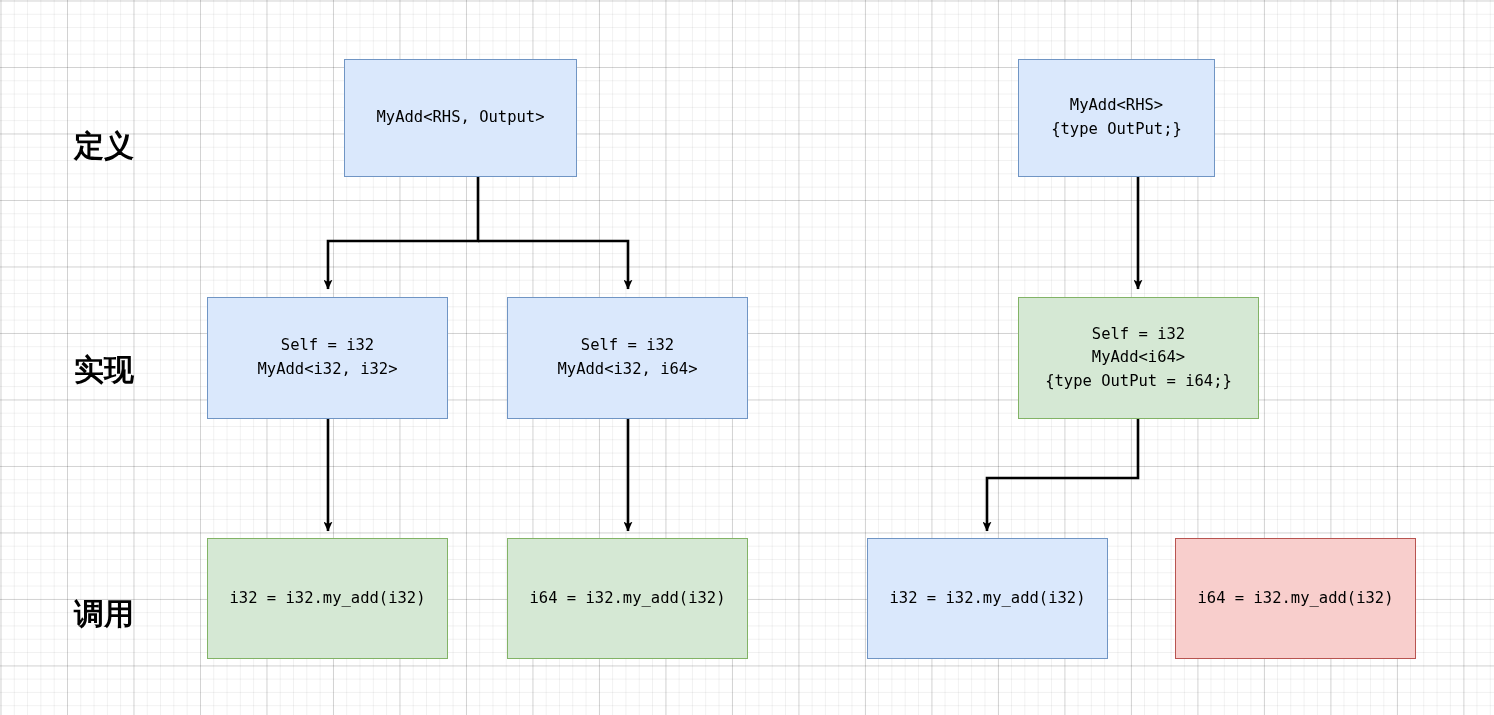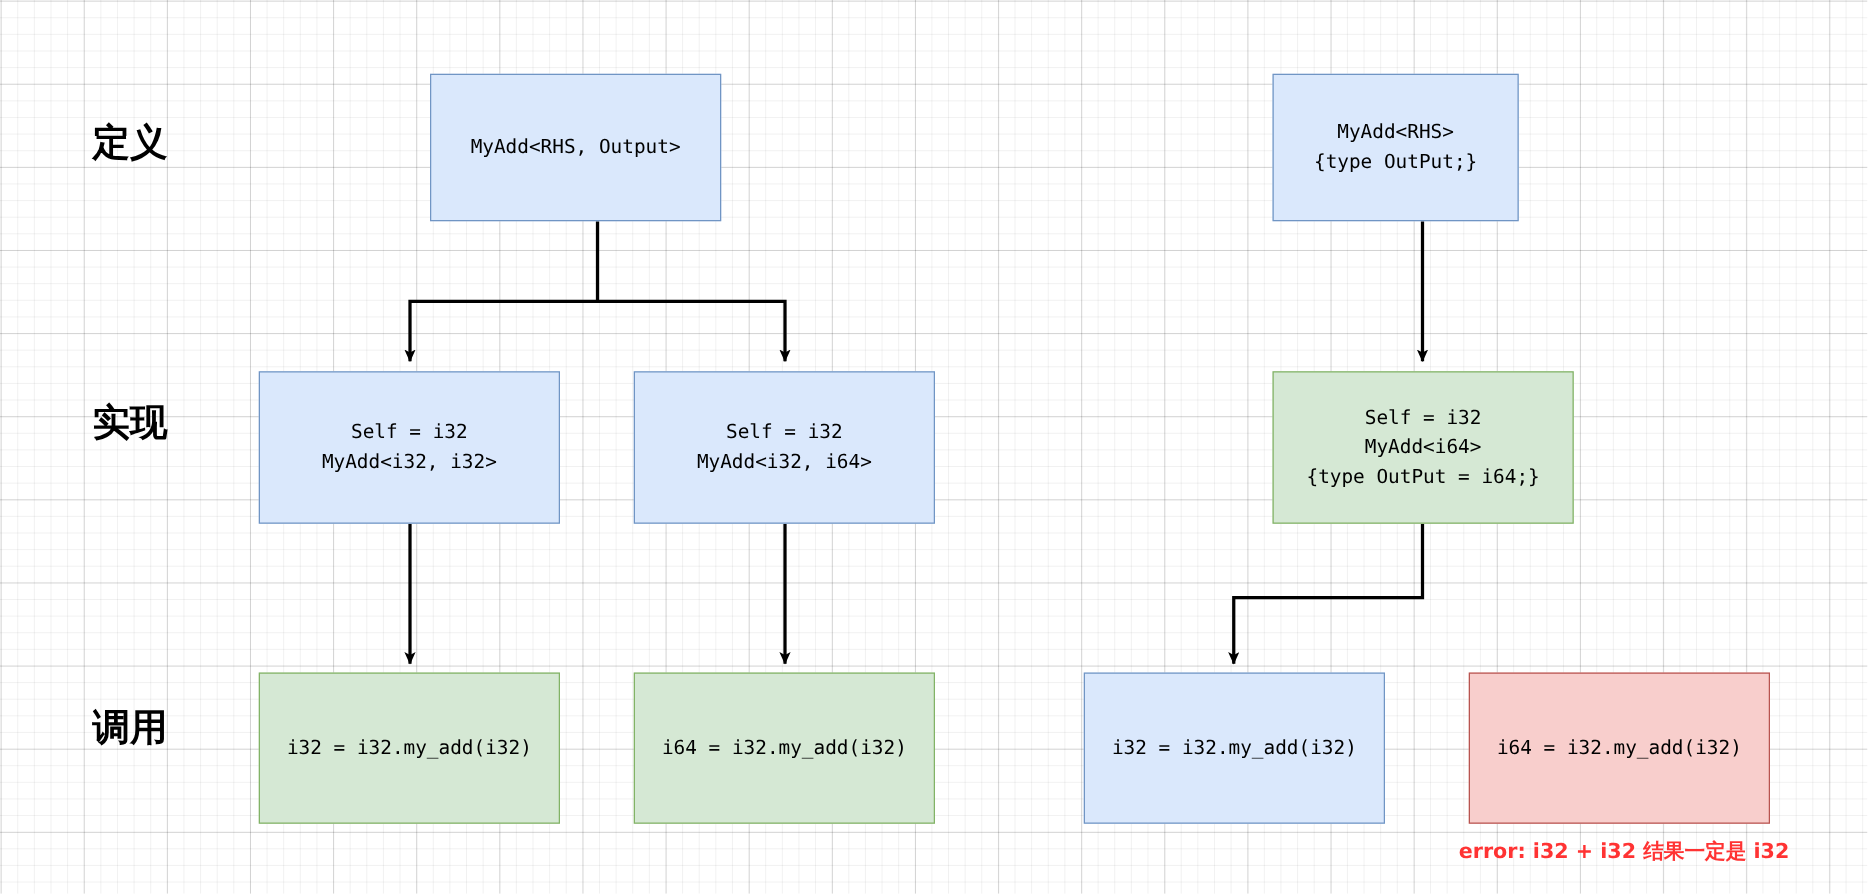--- a/index.html
+++ b/index.html
@@ -38,6 +38,7 @@
     line-height: 1;
     color: #000000;
     white-space: nowrap;
+    margin-top: 31px;
   }
 
   .node {

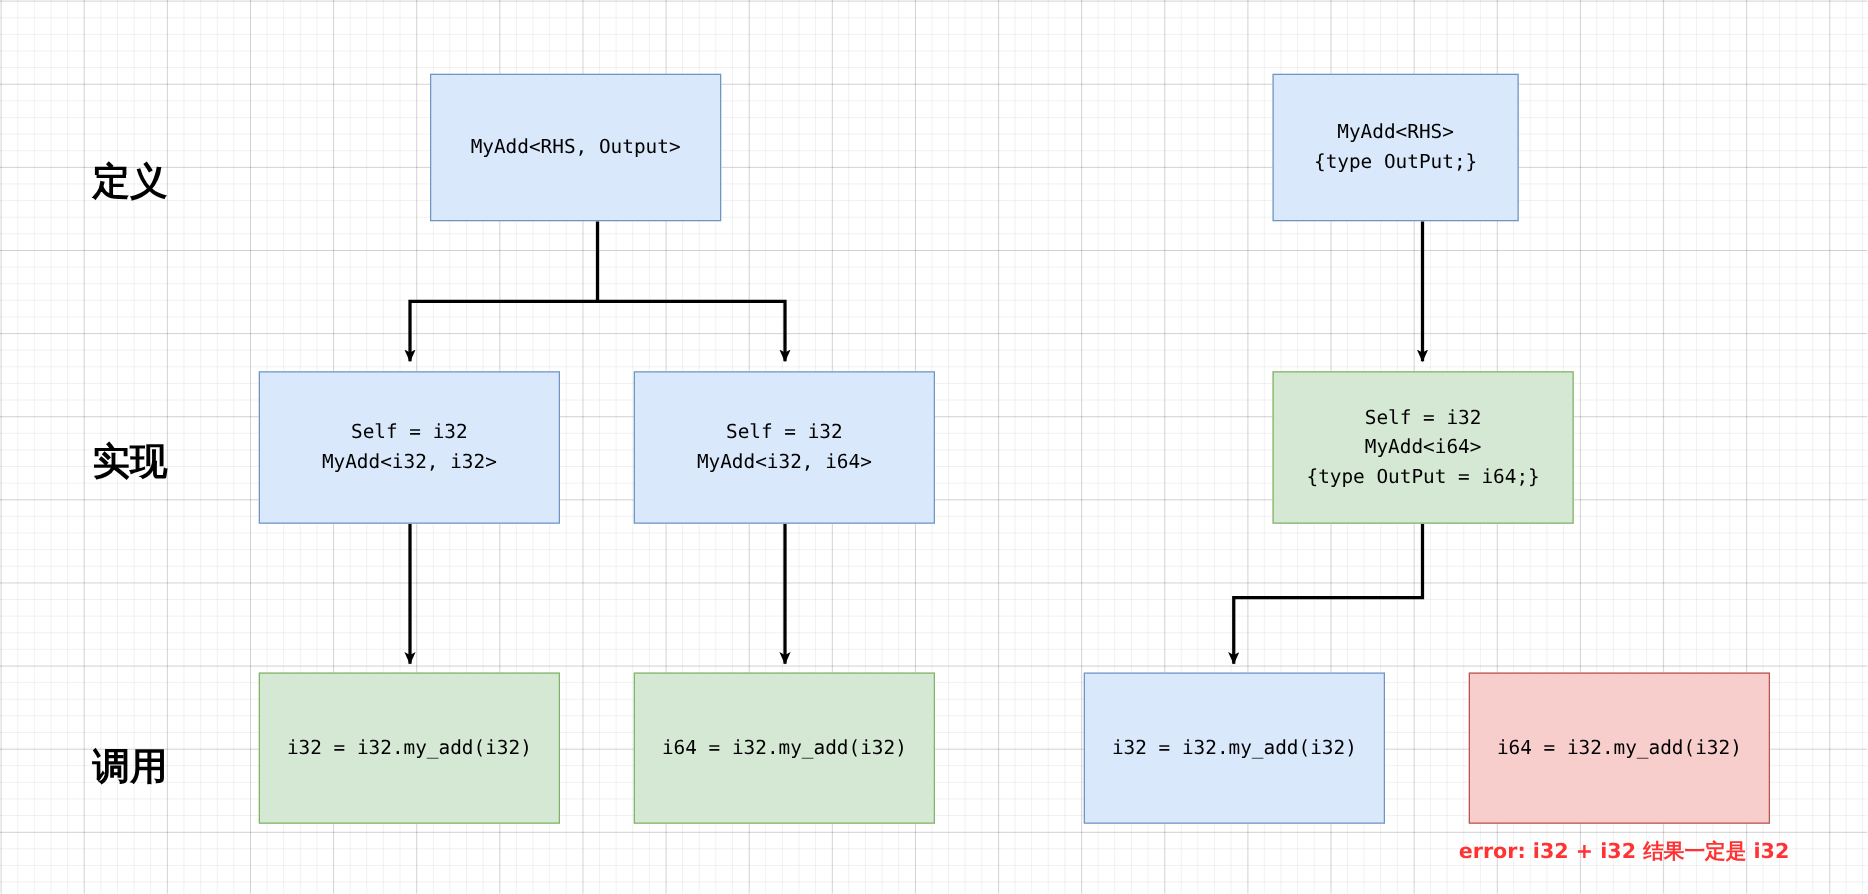--- a/index.html
+++ b/index.html
@@ -149,7 +149,6 @@
     <span class="node-text">i64 = i32.my_add(i32)</span>
   </div>
 
-  <div class="error-note" style="left:1167px; top:670px;">error: i32 + i32 结果一定是 i32</div>
 
 </div>
 

